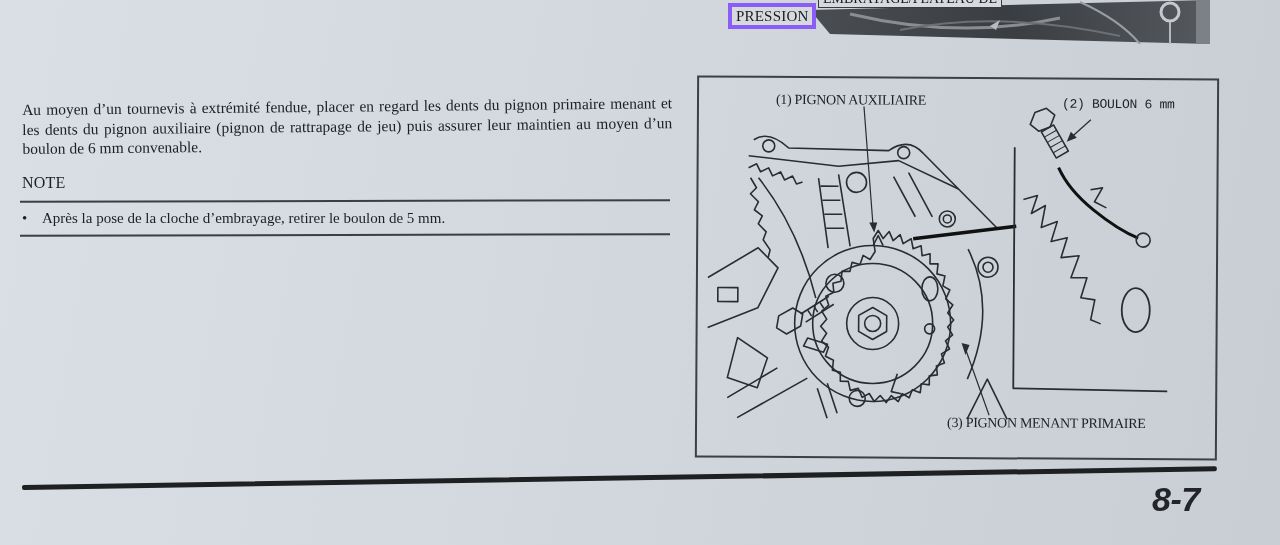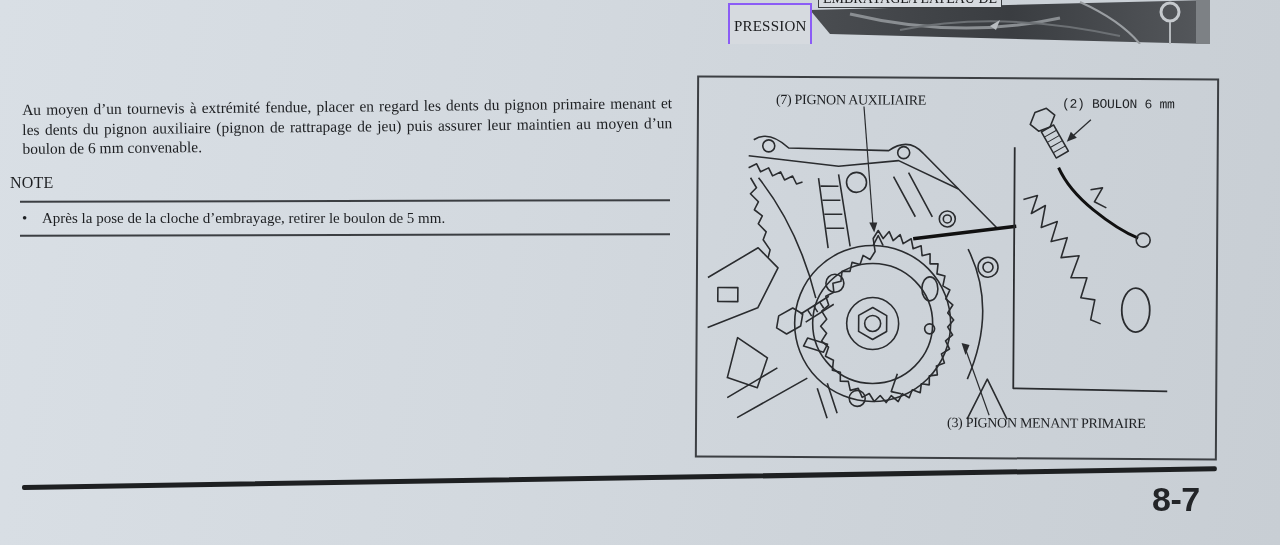--- a/index.html
+++ b/index.html
@@ -20,8 +20,8 @@
     .photo-strip svg { position: absolute; left: 0; top: 0; }
     .photo-label {
       position: absolute; left: 28px; top: 3px;
-      background: #d6dadf; border: 2px solid #8b5cf6;
-      font-size: 15px; letter-spacing: 0.2px; padding: 12px 4px; line-height: 18px;
+      background: #d6dadf; border: 4px solid #8b5cf6;
+      font-size: 15px; letter-spacing: 0.2px; padding: 0 4px; line-height: 18px;
       color: #1a1b1d;
     }
     .photo-label-top {

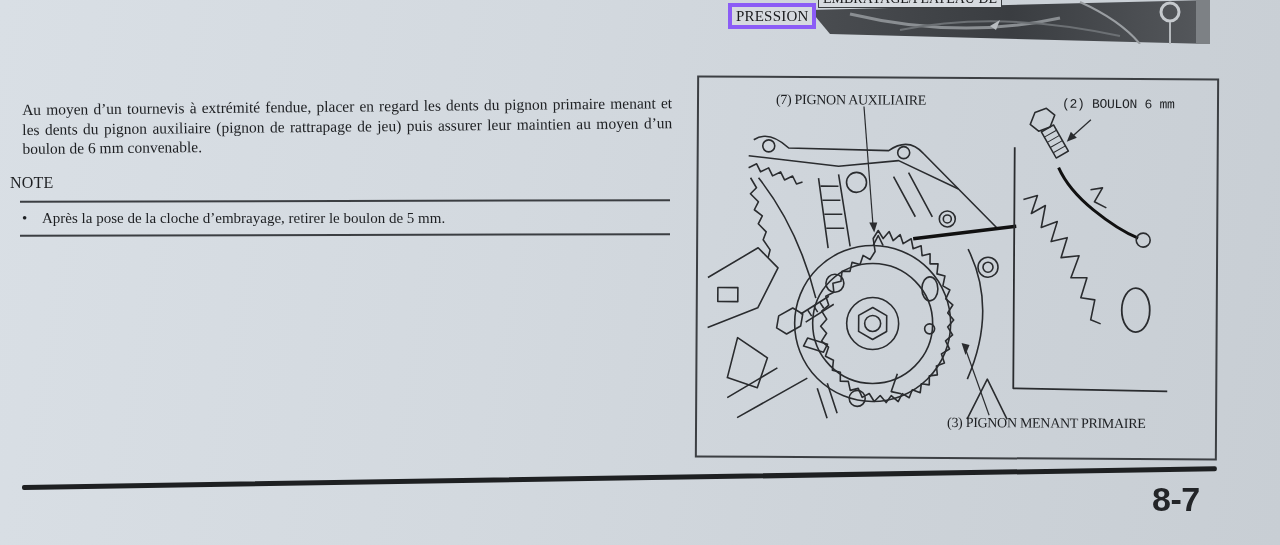--- a/index.html
+++ b/index.html
@@ -189,7 +189,7 @@
       <path d="M392 110 l12 -2 l-8 14 l12 6"></path>
       <ellipse cx="438" cy="230" rx="14" ry="22" stroke-width="1.8"></ellipse>
     </svg>
-    <span class="fig-label fig-label-1">(7) PIGNON AUXILIAIRE</span>
+    <span class="fig-label fig-label-1">(1) PIGNON AUXILIAIRE</span>
     <span class="fig-label fig-label-2">(2) BOULON 6 mm</span>
     <span class="fig-label fig-label-3">(3) PIGNON MENANT PRIMAIRE</span>
   </div>

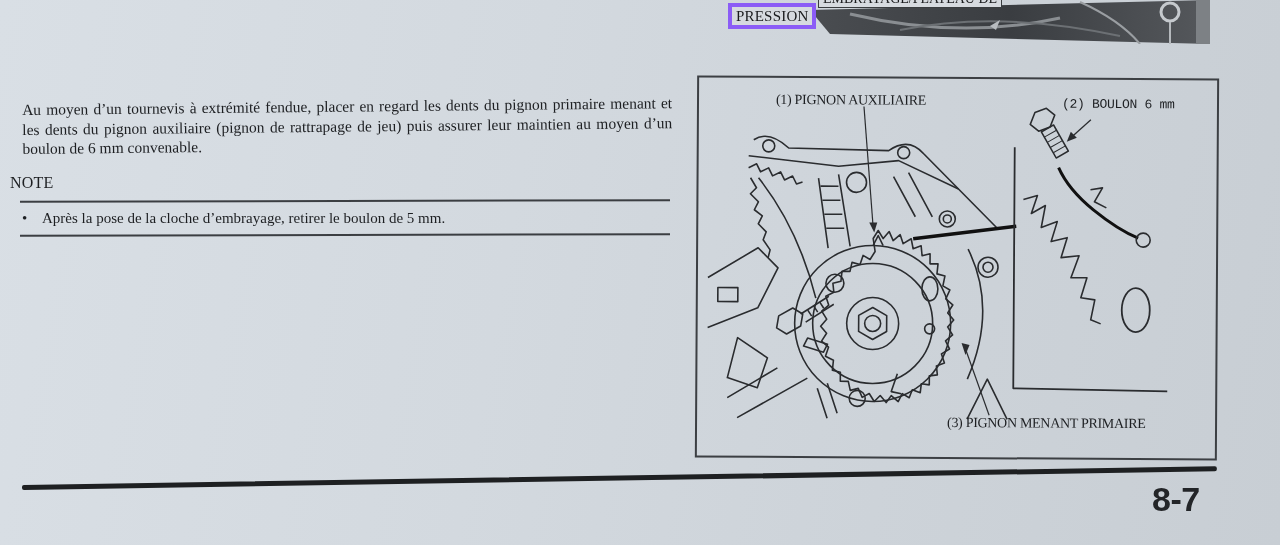--- a/index.html
+++ b/index.html
@@ -37,7 +37,7 @@
       text-align: justify;
     }
     .note-heading {
-      position: absolute; left: 10px; top: 174px;
+      position: absolute; left: 22px; top: 174px;
       font-size: 16px; letter-spacing: 0.2px;
     }
     .rule { position: absolute; height: 2px; background: #3b3e42; }

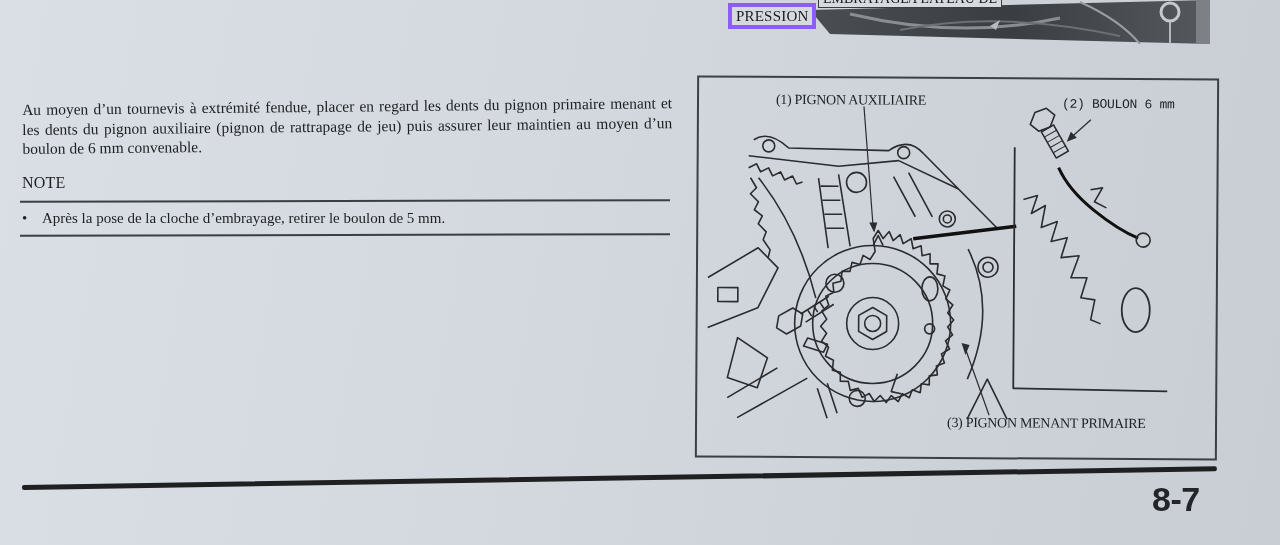--- a/index.html
+++ b/index.html
@@ -70,7 +70,7 @@
     .page-number {
       position: absolute; left: 1152px; top: 480px;
       font-family: "Liberation Sans", "DejaVu Sans", sans-serif;
-      font-size: 34px; font-weight: bold; color: #232528; letter-spacing: -0.5px;
+      font-size: 34px; font-weight: bold; color: #232528; letter-spacing: -0.5px; font-style: italic;
     }
   </style>
 </head>

